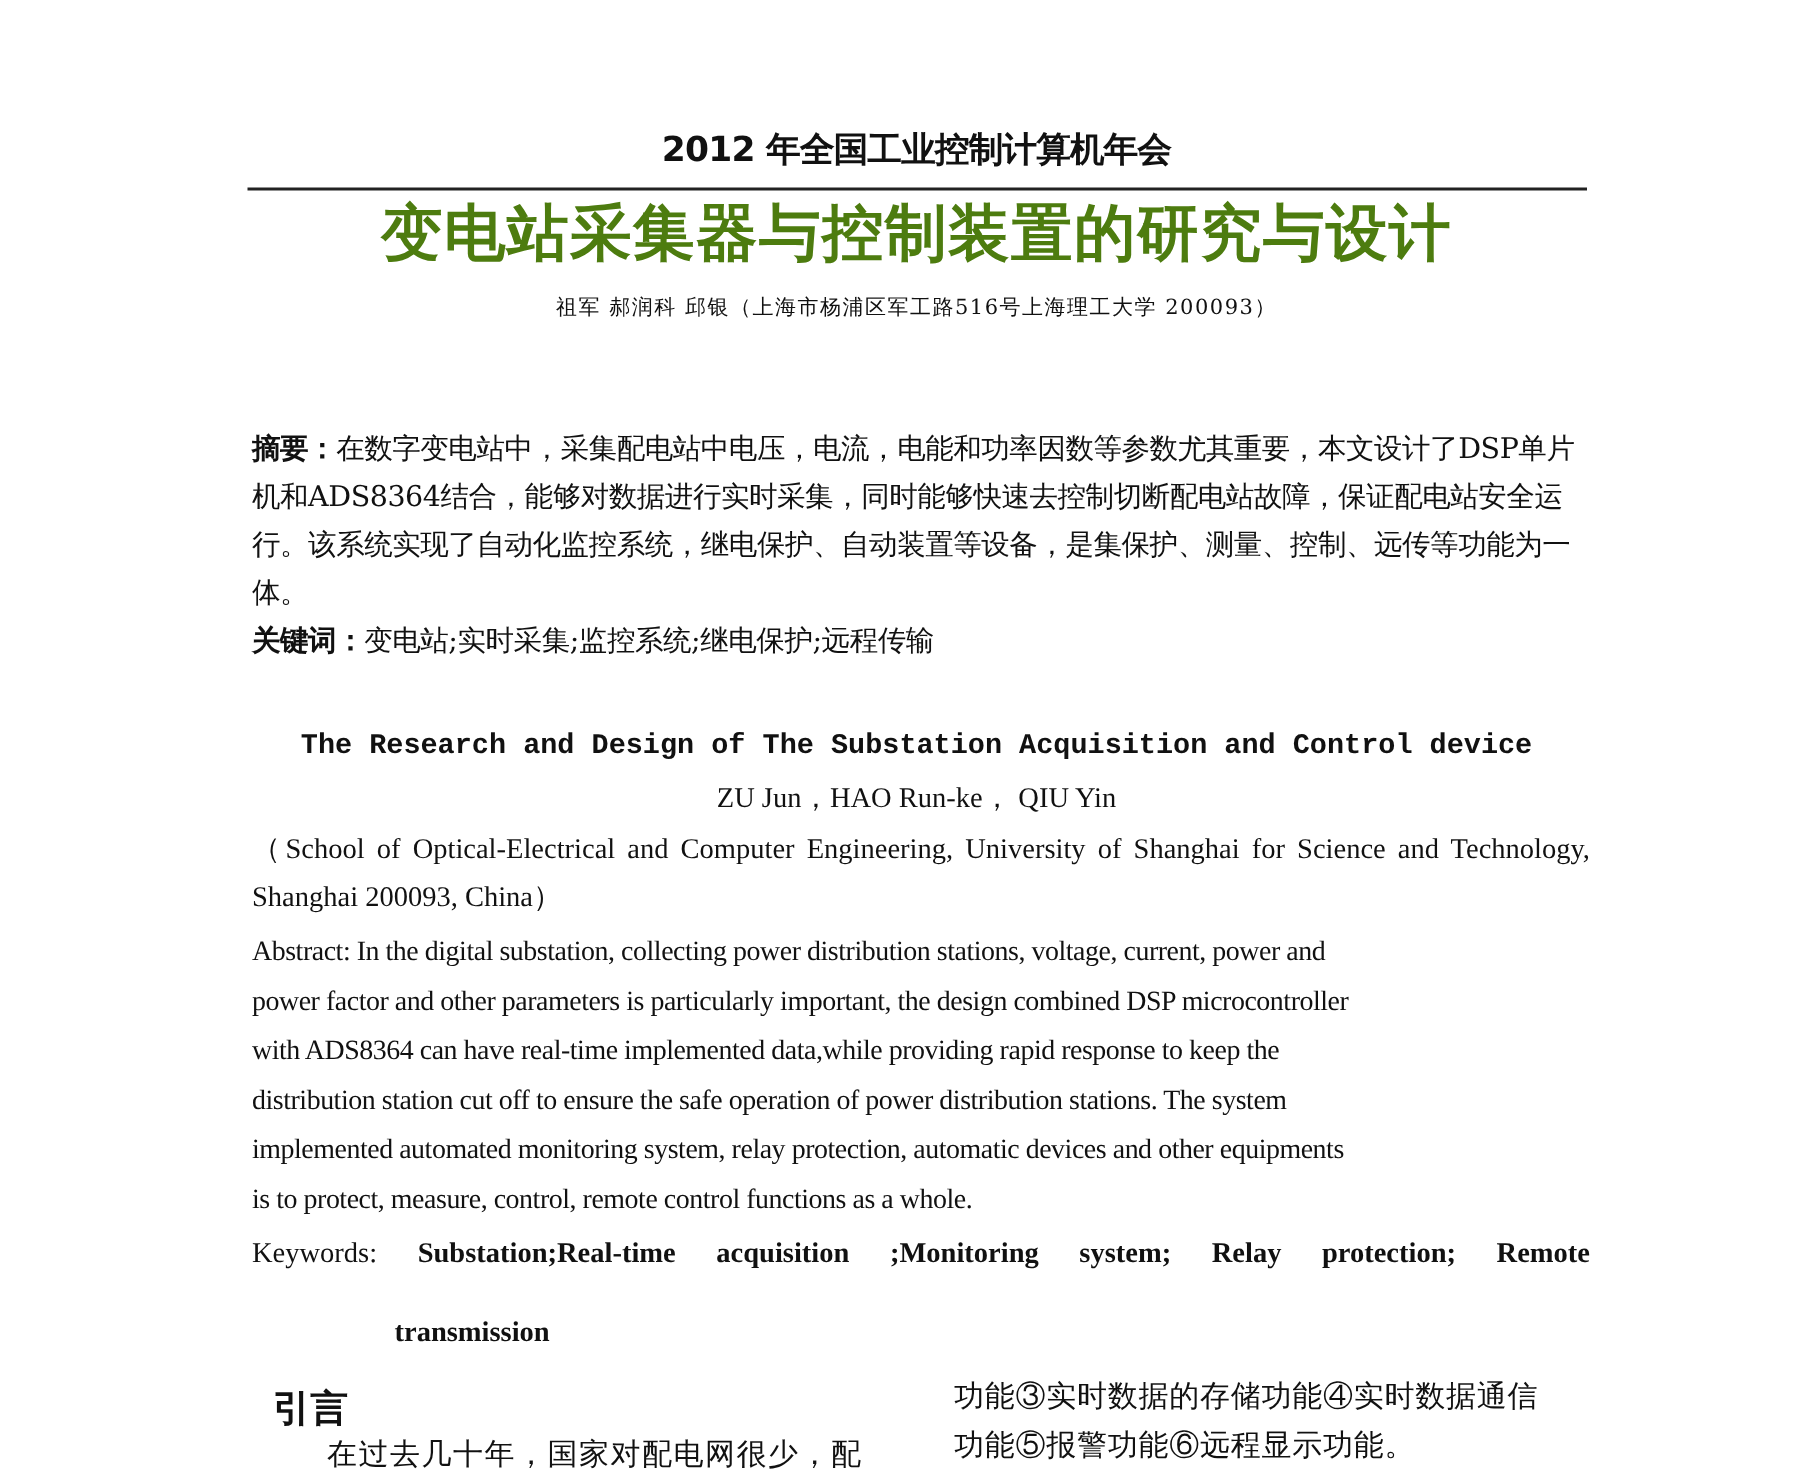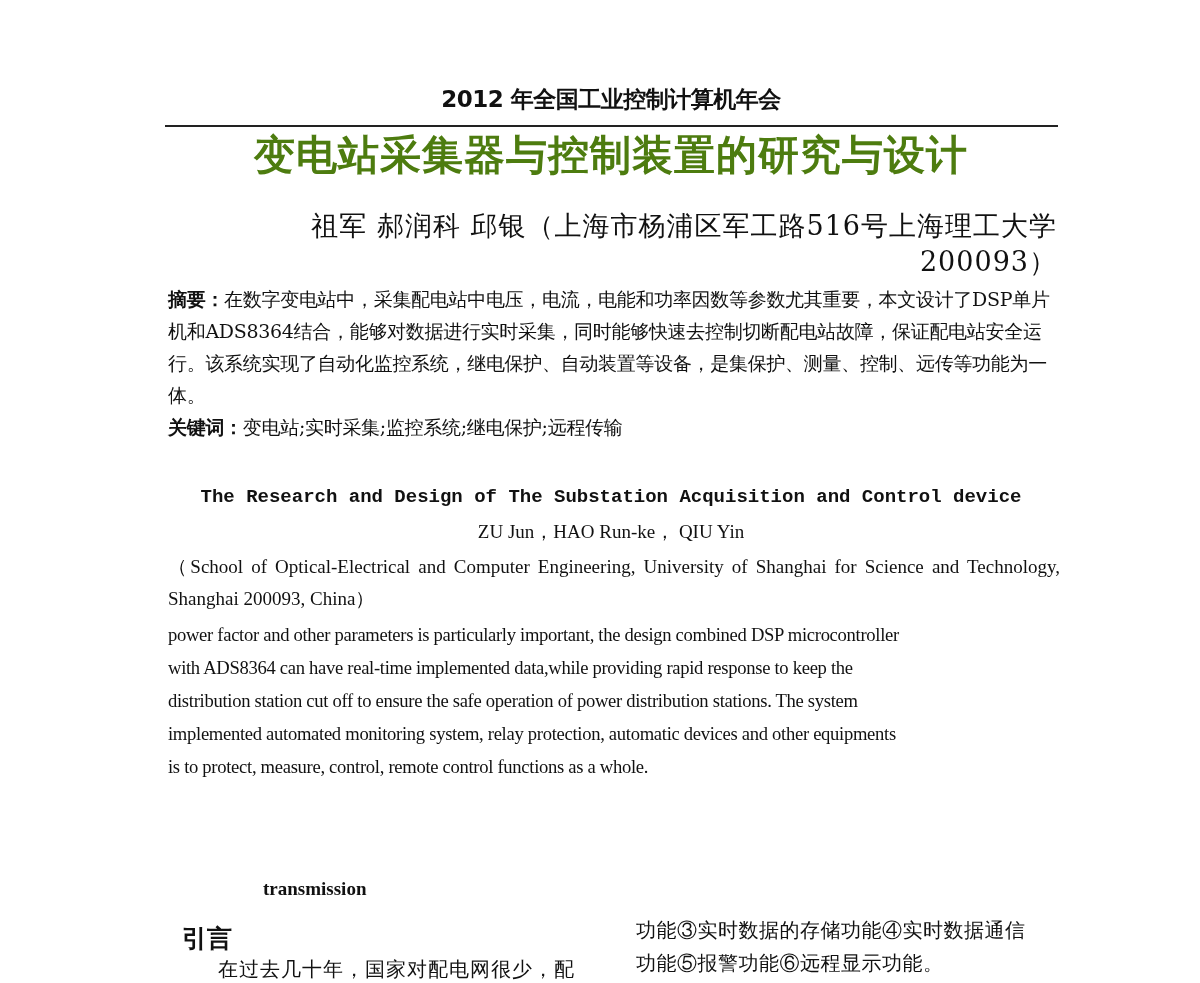--- a/index.html
+++ b/index.html
@@ -25,8 +25,8 @@
     font-size: 41px; font-weight: bold; letter-spacing: 1px; color: #4d7c0f;
   }
   .authors-cn {
-    position: absolute; left: 165px; width: 892px; top: 196px; text-align: right;
-    font-size: 27px; letter-spacing: 1px; color: #111; margin-top: 12px;
+    position: absolute; left: 165px; width: 892px; top: 196px; text-align: center;
+    font-size: 14px; letter-spacing: 1px; color: #111;
   }
 
   .abs-cn {

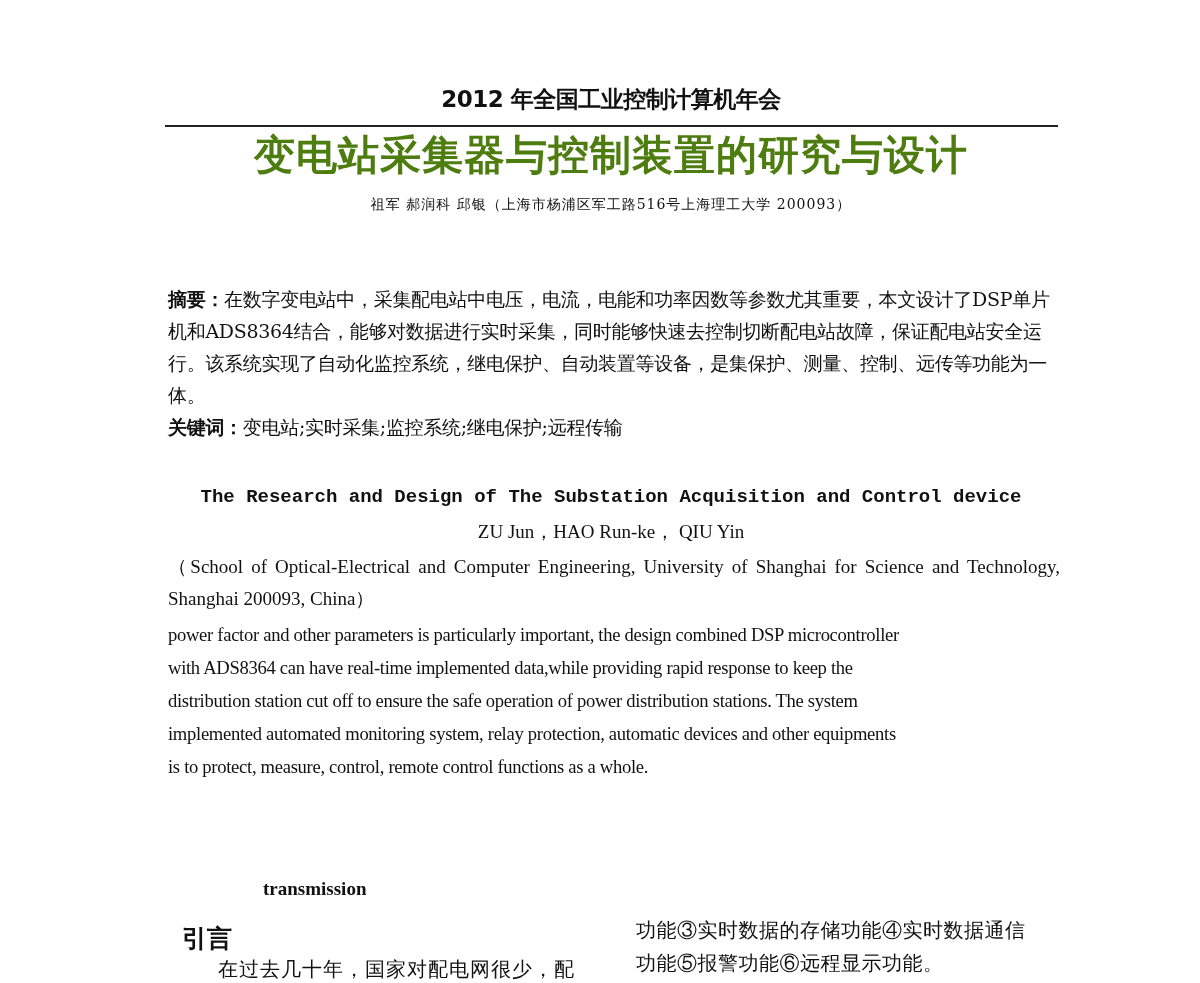--- a/index.html
+++ b/index.html
@@ -104,6 +104,7 @@
   <div class="affil-en">（School of Optical-Electrical and Computer Engineering, University of Shanghai for Science and Technology, Shanghai 200093, China）</div>
 
   <div class="abs-en">
+    <p>Abstract: In the digital substation, collecting power distribution stations, voltage, current, power and</p>
     <p>power factor and other parameters is particularly important, the design combined DSP microcontroller</p>
     <p>with ADS8364 can have real-time implemented data,while providing rapid response to keep the</p>
     <p>distribution station cut off to ensure the safe operation of power distribution stations. The system</p>

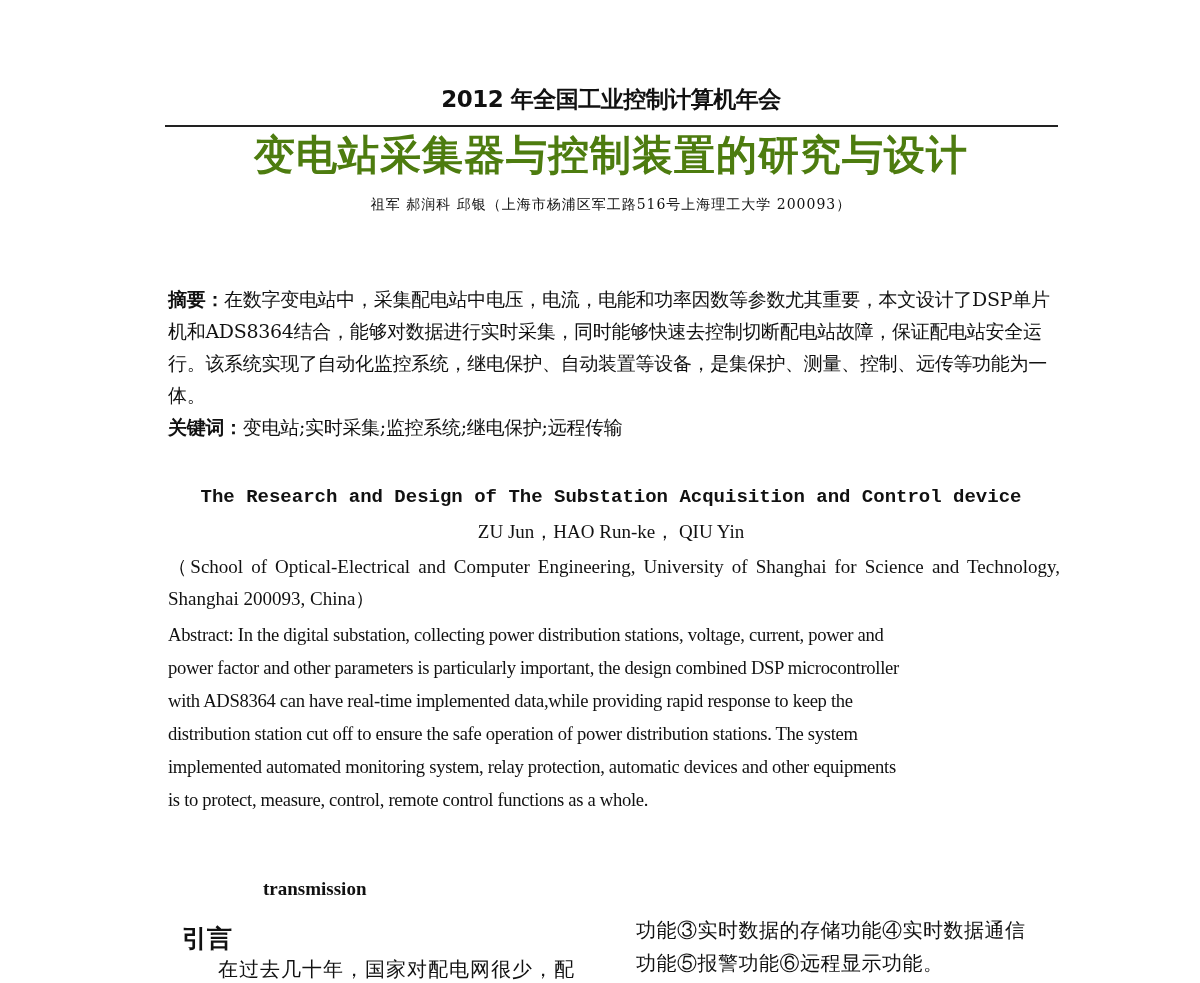--- a/index.html
+++ b/index.html
@@ -112,6 +112,7 @@
     <p>is to protect, measure, control, remote control functions as a whole.</p>
   </div>
 
+  <div class="kw-en"><span>Keywords: </span><span class="terms">Substation;Real-time acquisition ;Monitoring system; Relay protection; Remote</span></div>
   <div class="kw-en-cont">transmission</div>
 
   <div class="section-heading">引言</div>

